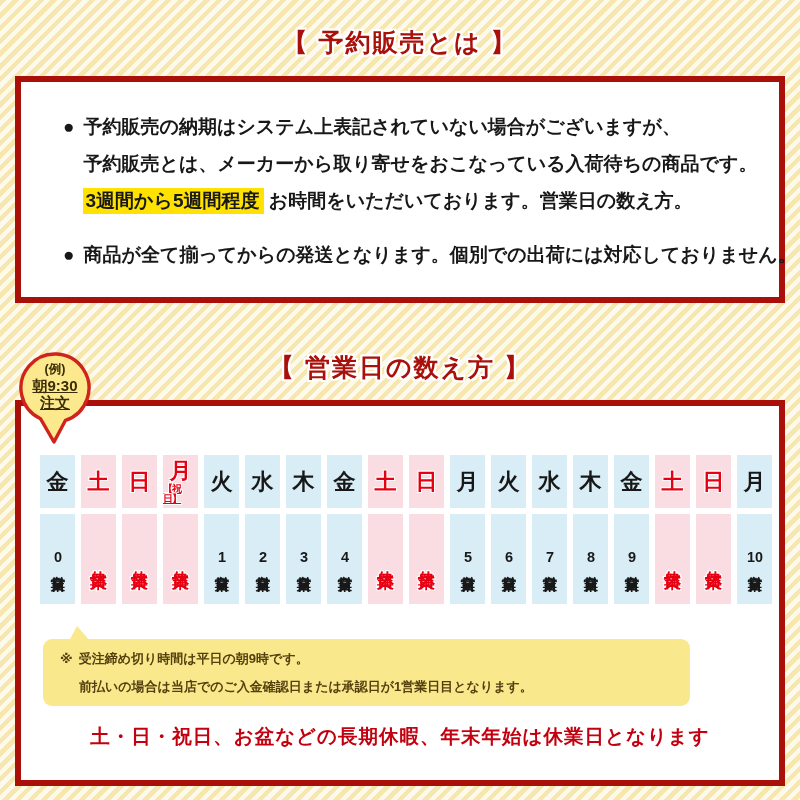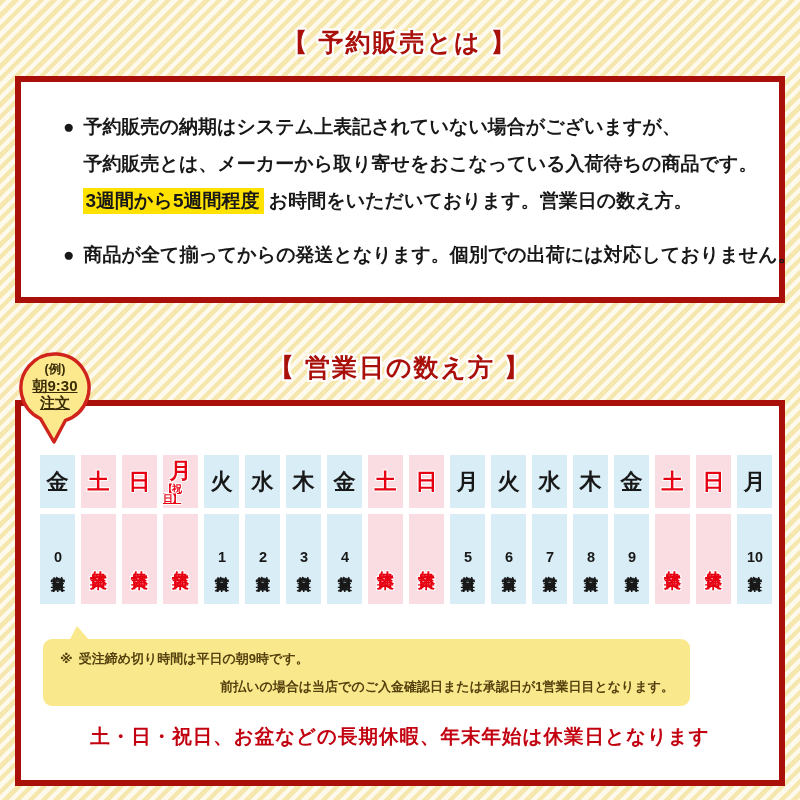--- a/index.html
+++ b/index.html
@@ -78,7 +78,7 @@
   .n-line{font-size:13px; line-height:21px; white-space:nowrap;}
   .n-line.first{padding-left:0;}
   .n-line.cont{padding-left:19px;}
-  .n-line.gap{margin-top:7px; padding-left:19px;text-align:right;}
+  .n-line.gap{margin-top:7px; padding-left:19px;}
   .n-marker{margin-right:6px;}
   .footer-note{
     margin-top:17px; text-align:center; color:var(--footer_red);

